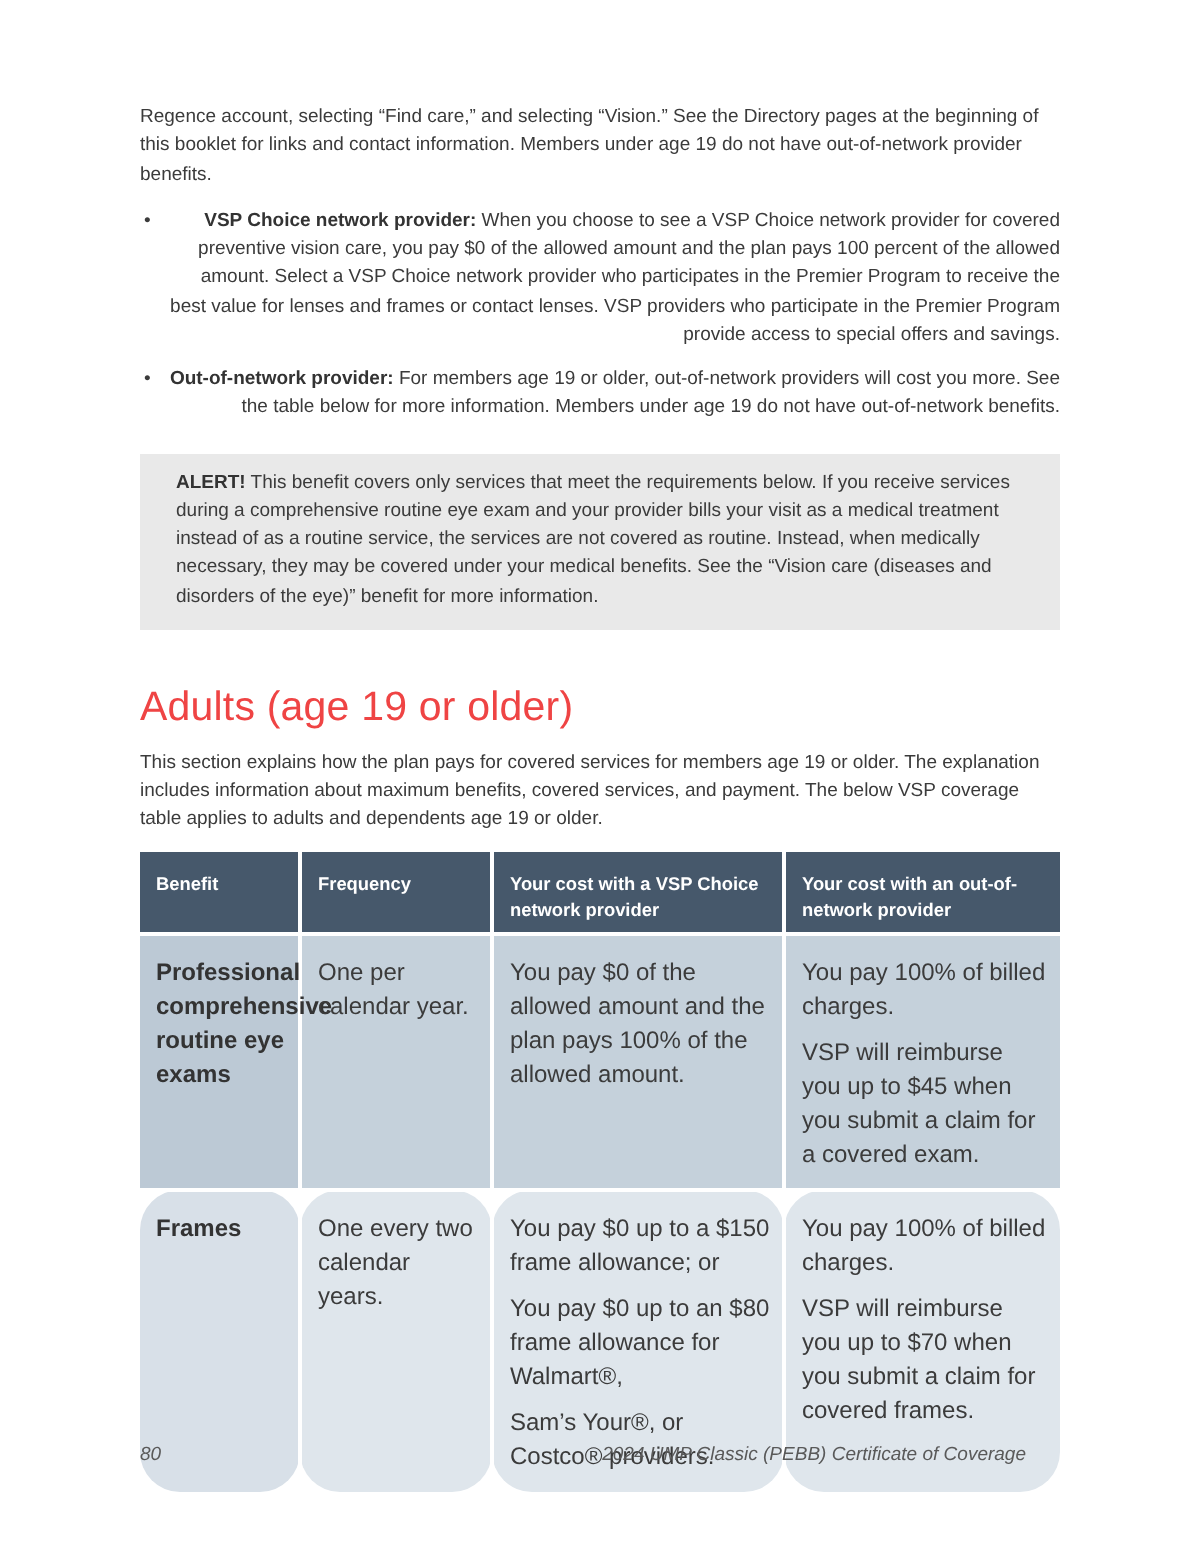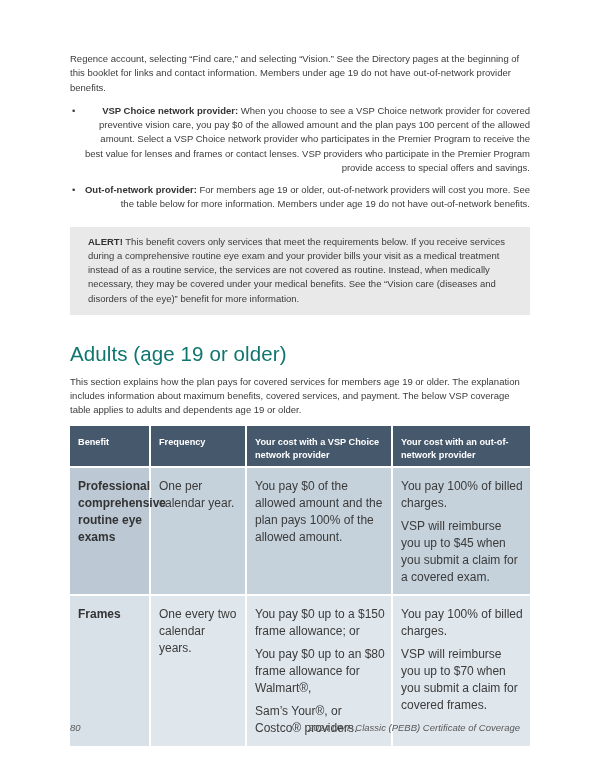--- a/index.html
+++ b/index.html
@@ -58,7 +58,7 @@
     margin: 24px 0 5px 0;
     font-size: 20.5px;
     font-weight: 300;
-    color: #0f766e;
+    color: #ef4444;
     letter-spacing: 0.1px;
   }
   table.coverage {

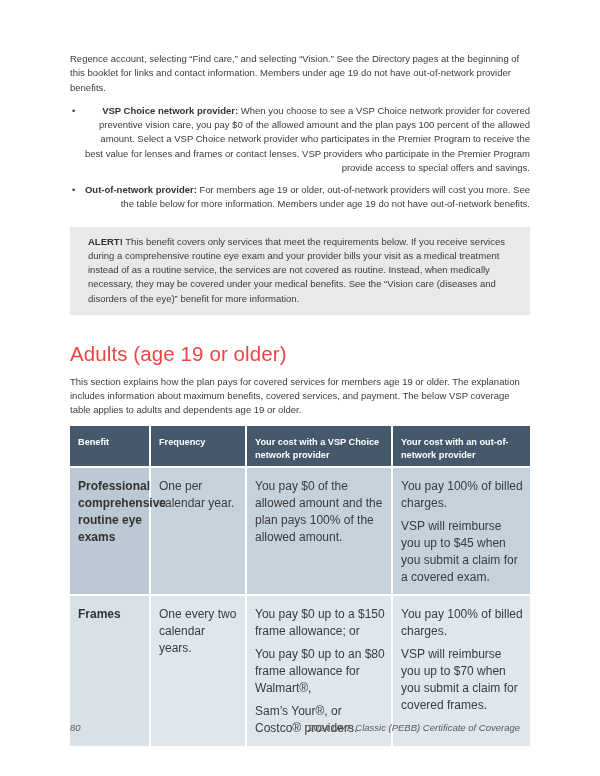--- a/index.html
+++ b/index.html
@@ -88,7 +88,7 @@
   }
   tr.row-1 td { background: var(--row1-bg); }
   tr.row-1 td.first { background: var(--row1-first-col-bg); }
-  tr.row-2 td { background: var(--row2-bg); }
+  tr.row-2 td { background: var(--row2-bg); border-radius: 20px; }
   tr.row-2 td.first { background: var(--row2-first-col-bg); }
   td .cp { margin: 0 0 6px 0; }
   td .cp:last-child { margin-bottom: 0; }

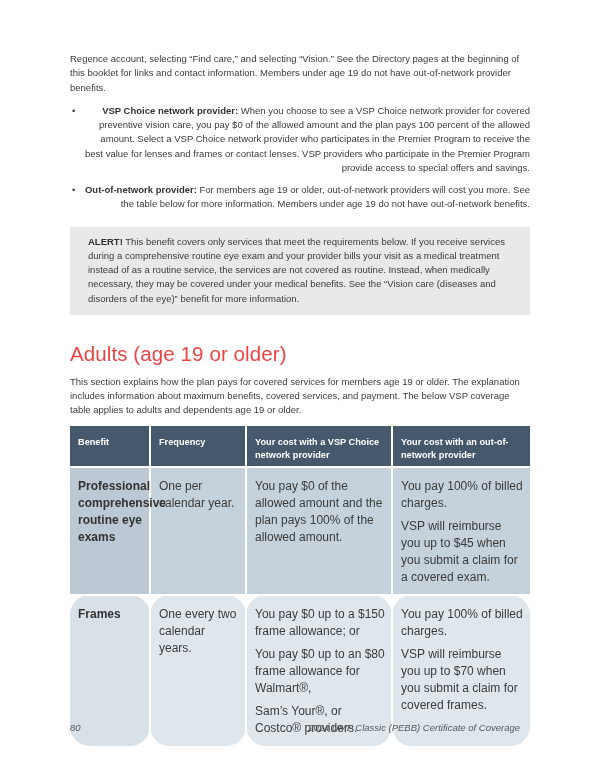--- a/index.html
+++ b/index.html
@@ -95,7 +95,7 @@
   td.benefit-cell { font-weight: bold; color: #333; }
   .footer {
     position: absolute;
-    top: 721px; left: 70px; right: 80px;
+    top: 721px; left: 70px; right: 87px;
     display: flex;
     justify-content: space-between;
     font-size: 9.5px;

